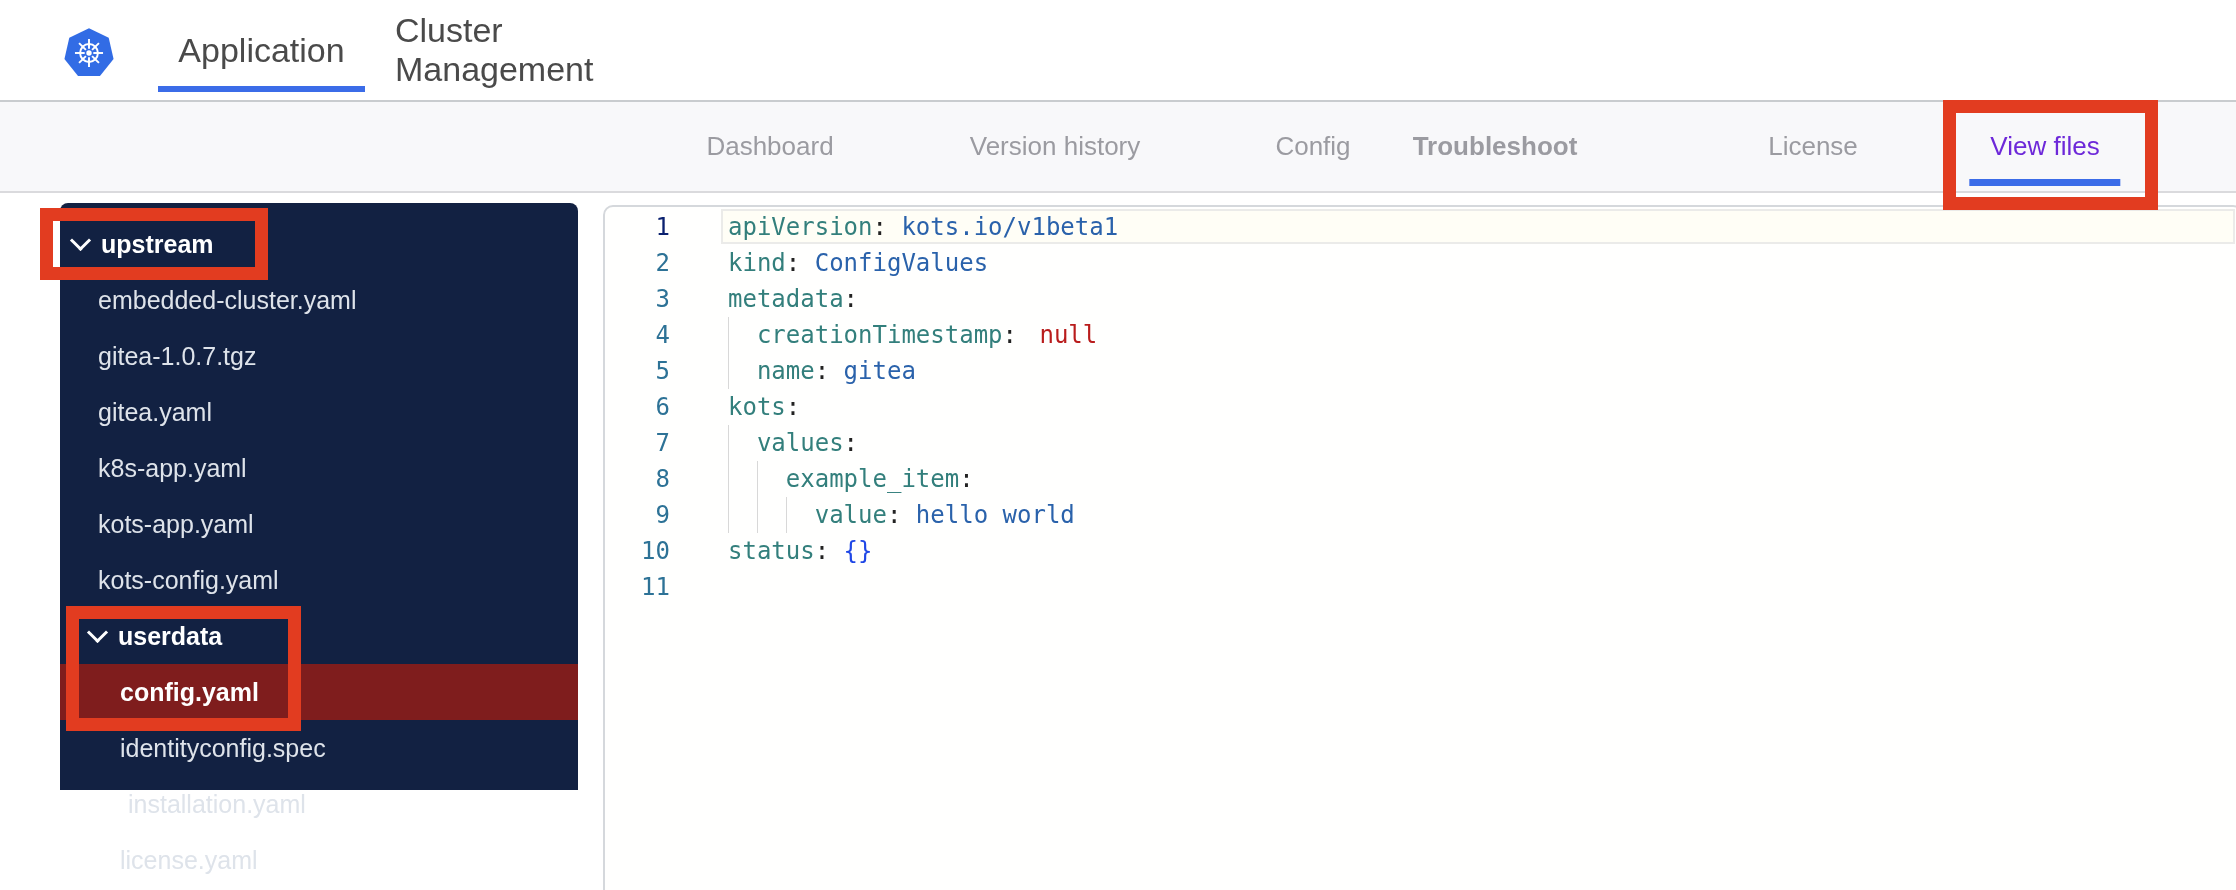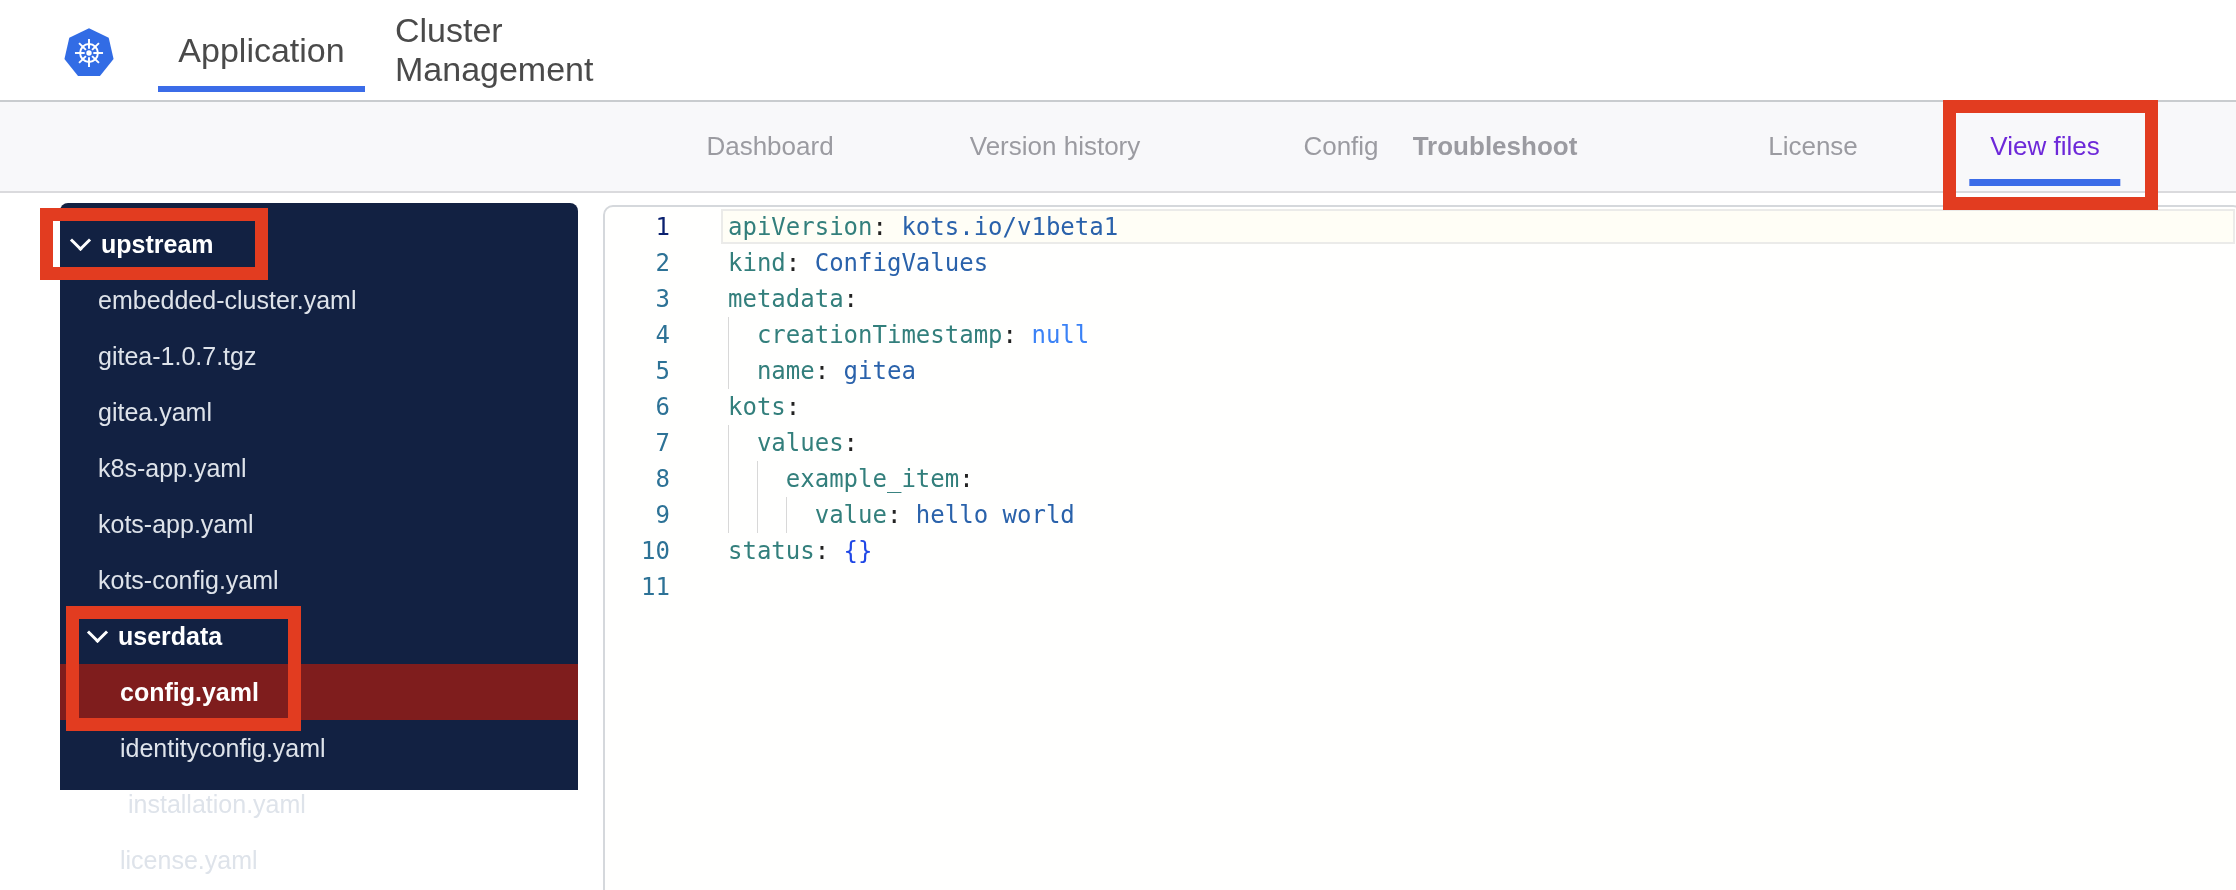--- a/index.html
+++ b/index.html
@@ -82,7 +82,7 @@
   <nav class="subnav" id="subnav">
       <div class="snitem" style="left: 770px; position: absolute;">Dashboard</div>
       <div class="snitem" style="left: 1055px; position: absolute;">Version history</div>
-      <div class="snitem" style="left: 1313px; position: absolute; margin-left: 28px;">Config</div>
+      <div class="snitem" style="left: 1313px; position: absolute;">Config</div>
       <div class="snitem" style="left: 1495px; position: absolute; font-weight: bold;">Troubleshoot</div>
       <div class="snitem" style="left: 1813px; position: absolute;">License</div>
       <div class="snitem snitem-active" style="left: 2045px; position: absolute;">View files</div>

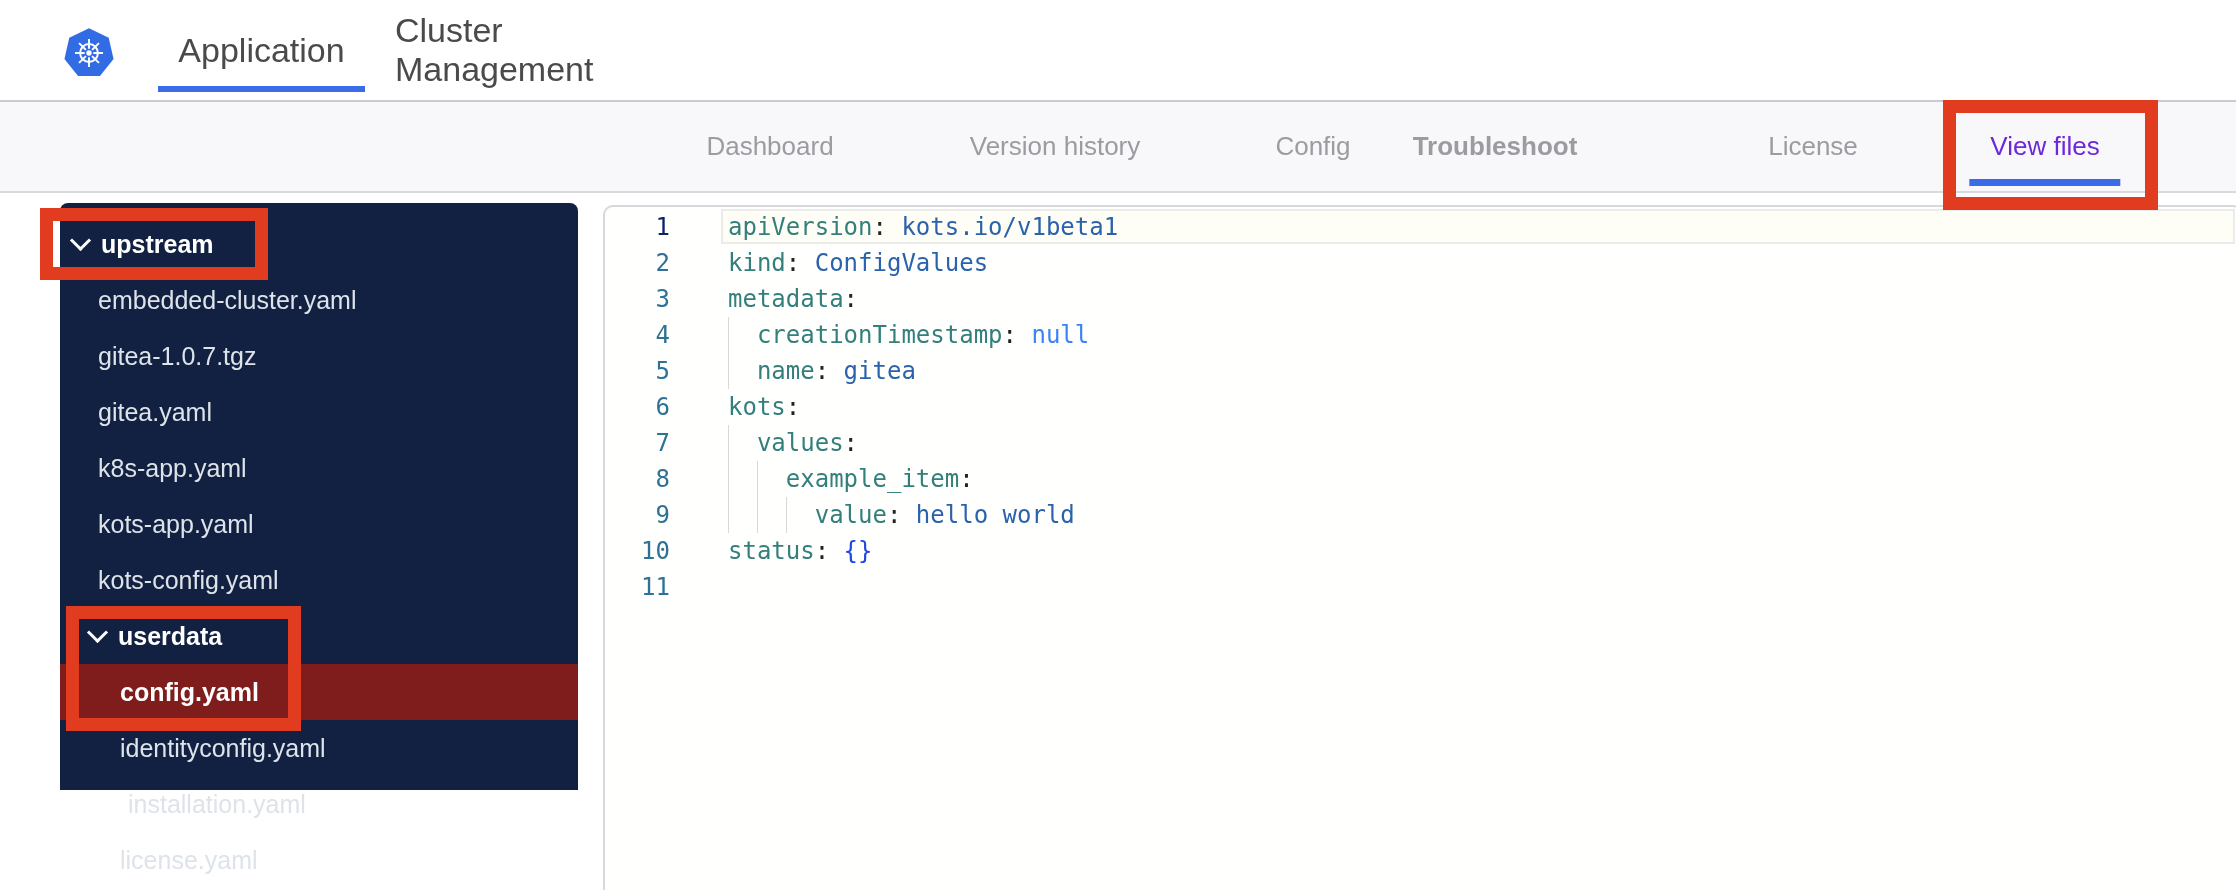--- a/index.html
+++ b/index.html
@@ -44,7 +44,7 @@
   .curline{position:absolute;left:116px;right:6px;top:0;bottom:1px;border:2px solid #ebebe9;
            background:#fffef6;box-sizing:border-box;}
   .t-plain{color:#333;} .t-key{color:#337f7c;} .t-punc{color:#222;}
-  .t-val{color:#2a62ab;} .t-kw{color:#3b82f6;} .t-brk{color:#1f47e6;}
+  .t-val{color:#2a62ab;} .t-kw{color:#b91c1c;margin-left:8px;} .t-brk{color:#1f47e6;}
 
   
   .anno{position:absolute;border:13px solid #e23c20;box-sizing:border-box;pointer-events:none;z-index:50;}

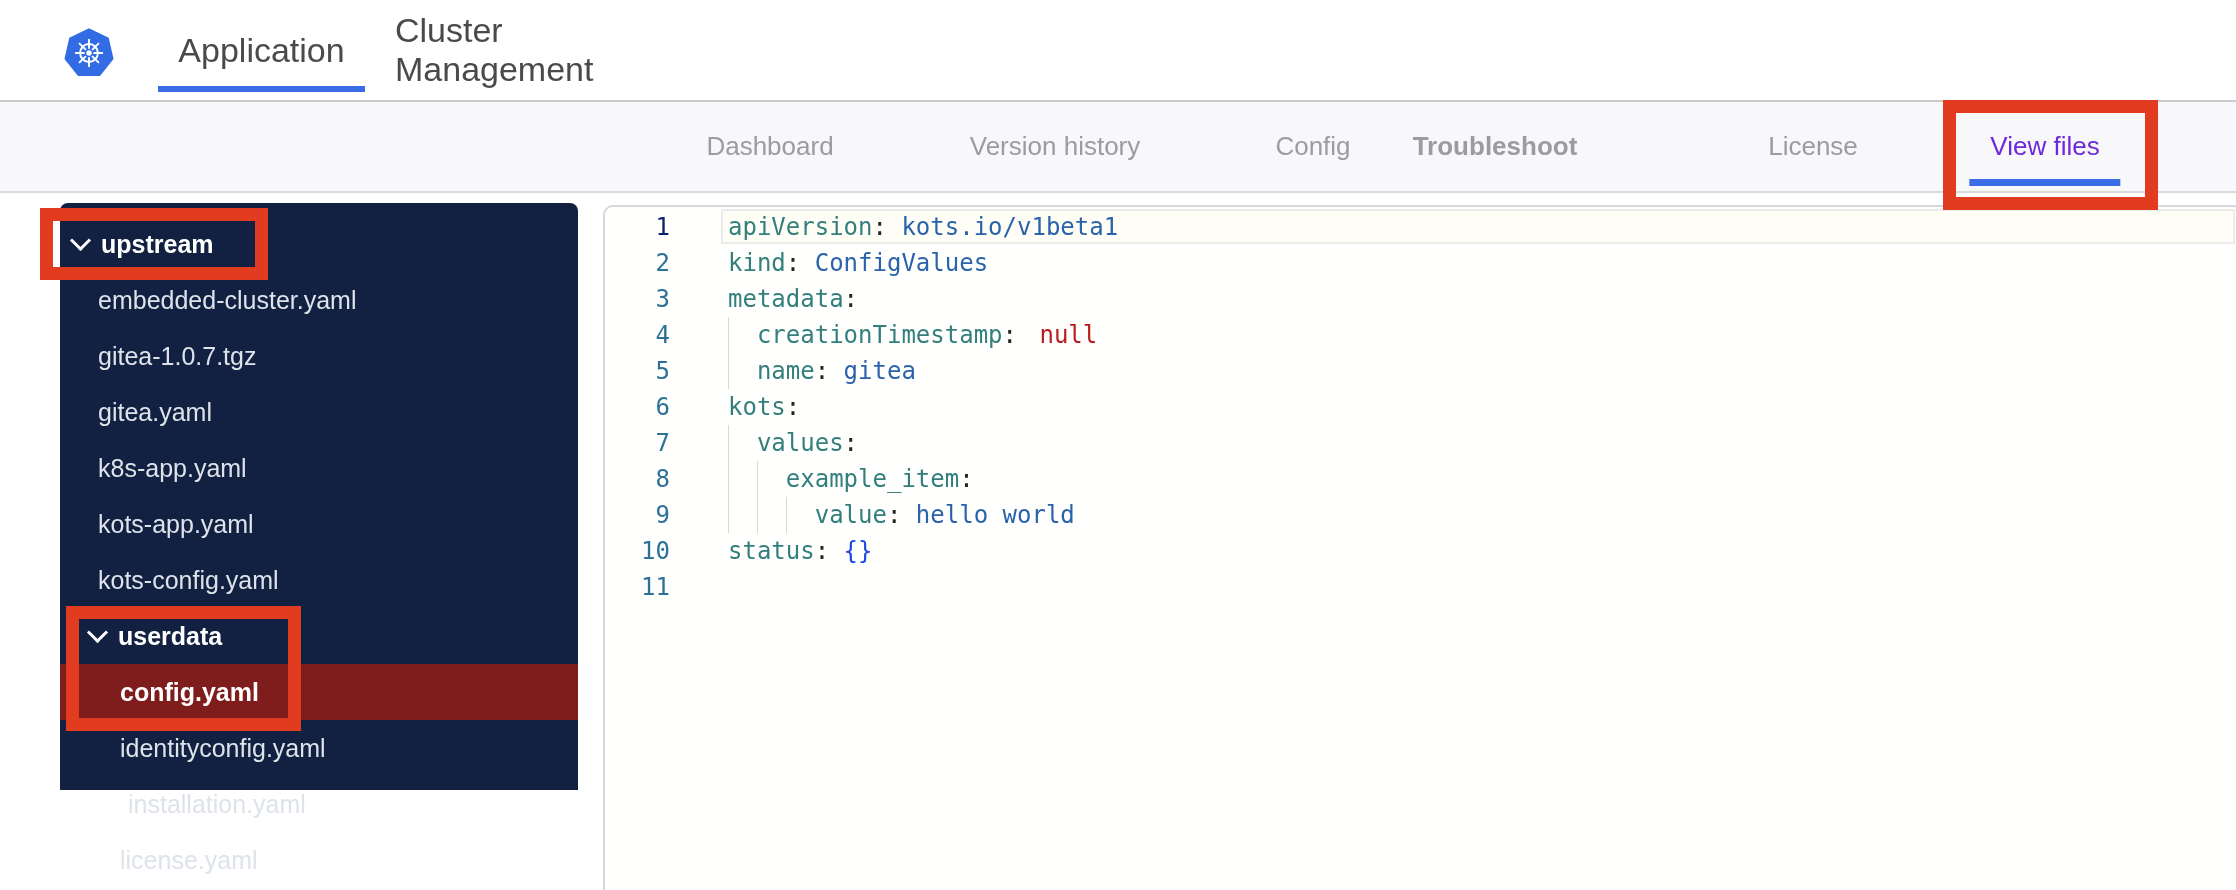--- a/index.html
+++ b/index.html
@@ -119,7 +119,7 @@
         <span>config.yaml</span>
       </div>
       <div class="row " style="padding-left: 60px;">
-        <span>identityconfig.yaml</span>
+        <span>identityconfig.spec</span>
       </div>
       <div class="row " style="padding-left: 68px;">
         <span>installation.yaml</span>

